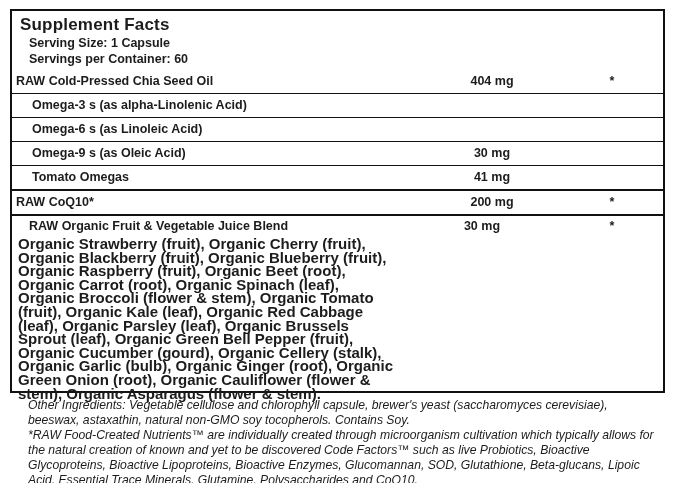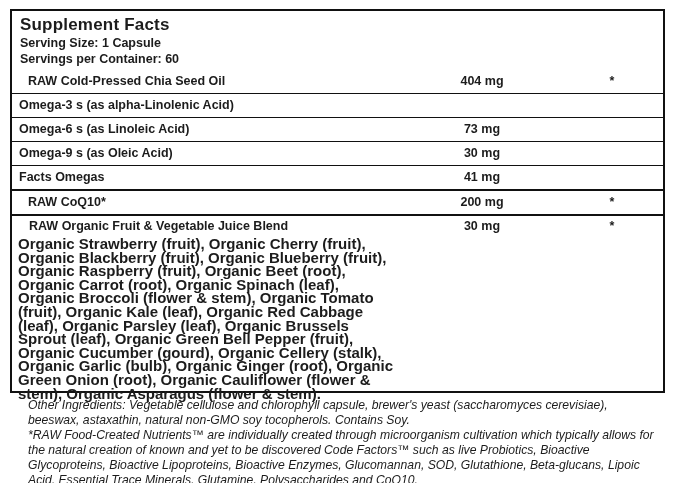--- a/index.html
+++ b/index.html
@@ -44,6 +44,7 @@
     font-size: 12.5px;
     font-weight: bold;
     line-height: 16px;
+    margin-left: 9px;
   }
   .bar-thick {
     height: 4px;

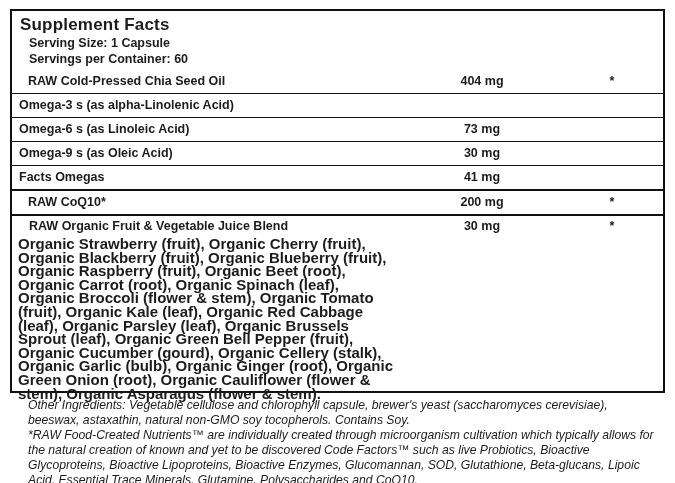--- a/index.html
+++ b/index.html
@@ -79,7 +79,7 @@
   .row.group  { border-top: 2px solid #111111; }
   .row .nm {
     display: block;
-    padding-left: 16px;
+    padding-left: 4px;
     white-space: nowrap;
   }
   .row.sub .nm { padding-left: 7px; }

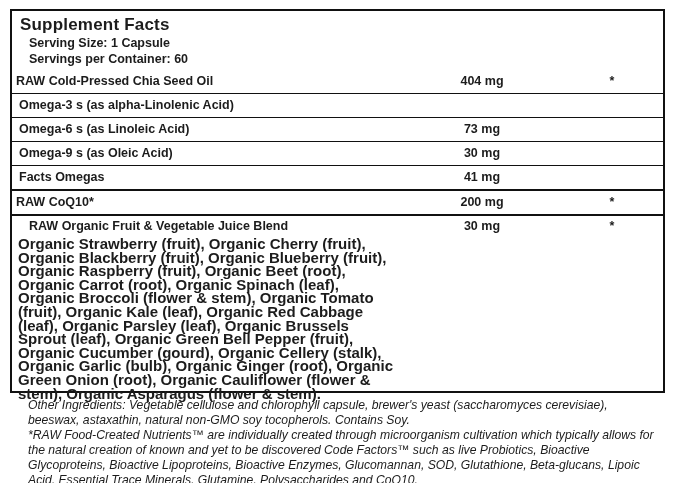--- a/index.html
+++ b/index.html
@@ -89,7 +89,7 @@
     text-align: center;
     line-height: 23px;
   }
-  .row .amt { left: 380px; width: 180px; }
+  .row .amt { left: 390px; width: 180px; }
   .row .dv  { left: 540px; width: 120px; }
   
   .blend-block {

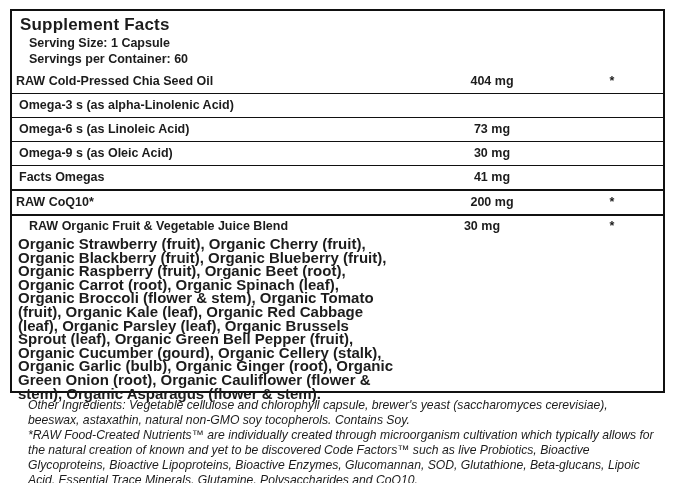--- a/index.html
+++ b/index.html
@@ -82,7 +82,7 @@
     padding-left: 4px;
     white-space: nowrap;
   }
-  .row.sub .nm { padding-left: 7px; }
+  .row.sub .nm { padding-left: 20px; }
   .row .amt, .row .dv {
     position: absolute;
     top: 0;

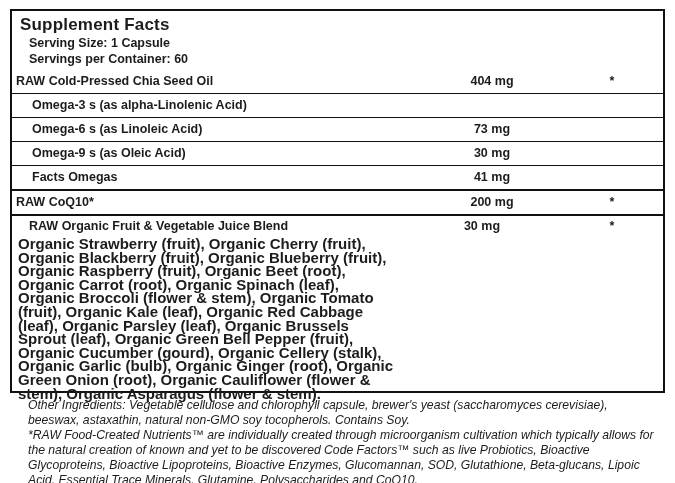--- a/index.html
+++ b/index.html
@@ -163,7 +163,6 @@
     </div>
 
     <div class="row sub">
-      <span class="amt">73 mg</span>
       <span class="dv"></span>
       <span class="nm">Omega-6 s (as Linoleic Acid)</span>
     </div>

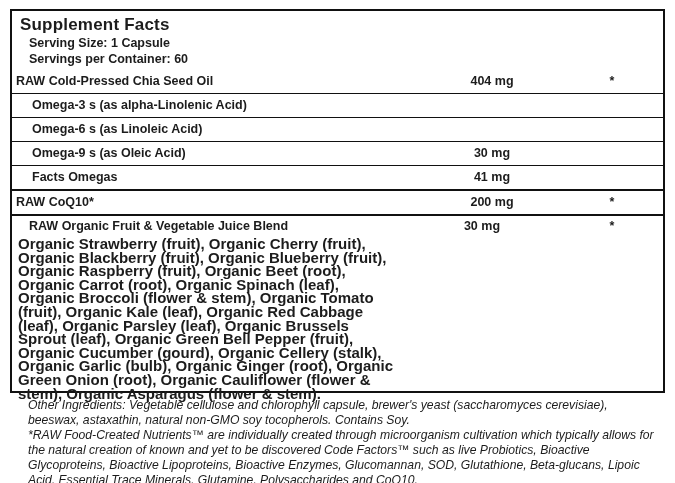--- a/index.html
+++ b/index.html
@@ -176,7 +176,7 @@
     <div class="row sub">
       <span class="amt">41 mg</span>
       <span class="dv"></span>
-      <span class="nm">Facts Omegas</span>
+      <span class="nm">Tomato Omegas</span>
     </div>
 
     <div class="row group">

